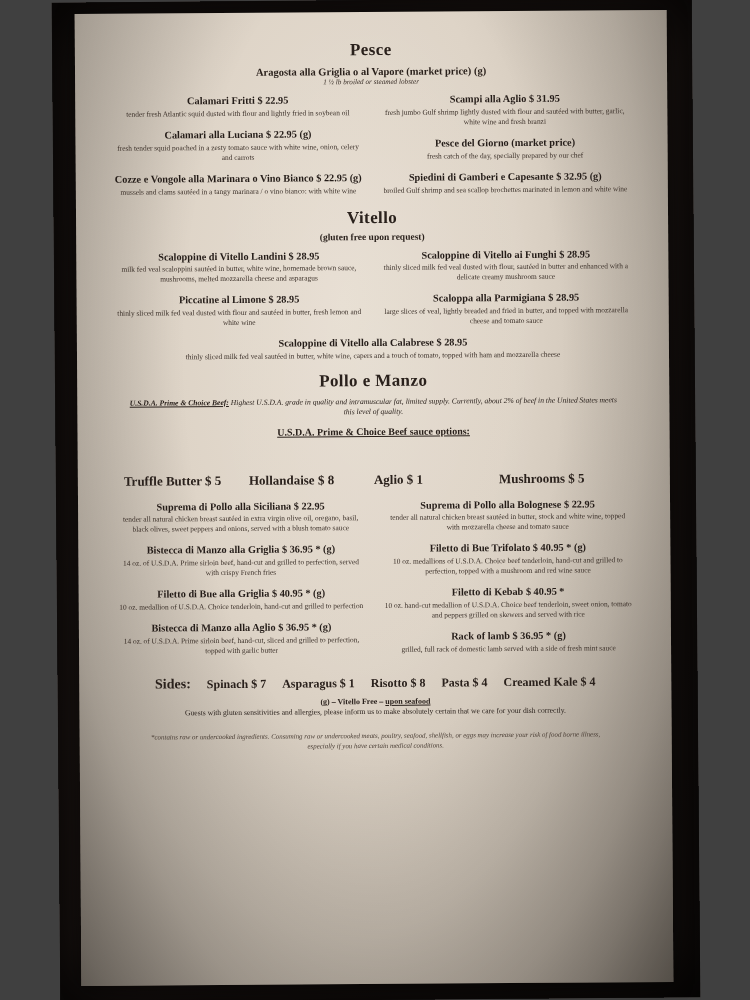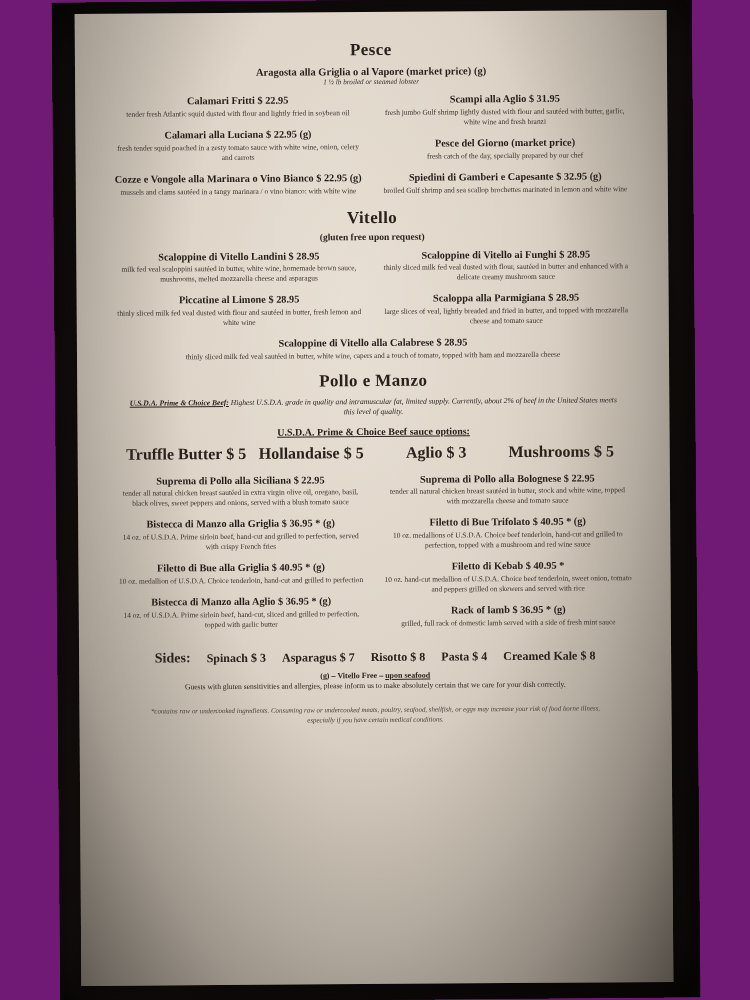--- a/index.html
+++ b/index.html
@@ -18,7 +18,7 @@
     position: relative;
     width: 750px;
     height: 1000px;
-    background: #701a75;
+    background: #404040;
     overflow: hidden;
   }
   

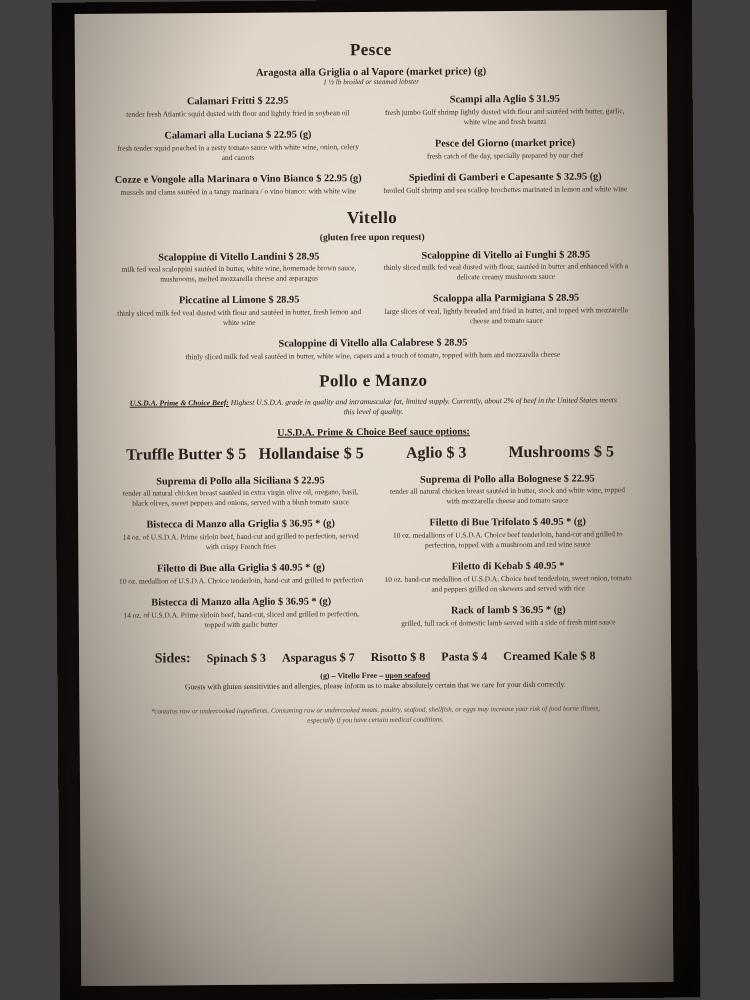--- a/index.html
+++ b/index.html
@@ -143,10 +143,10 @@
     margin-bottom: 12px;
   }
   .sauce-row .sauce {
-    font-size: 16px;
+    font-size: 13px;
     font-weight: bold;
     flex: 1 1 0;
-    text-align: center;
+    margin-top: 28px;
   }
 
   .sides-row {

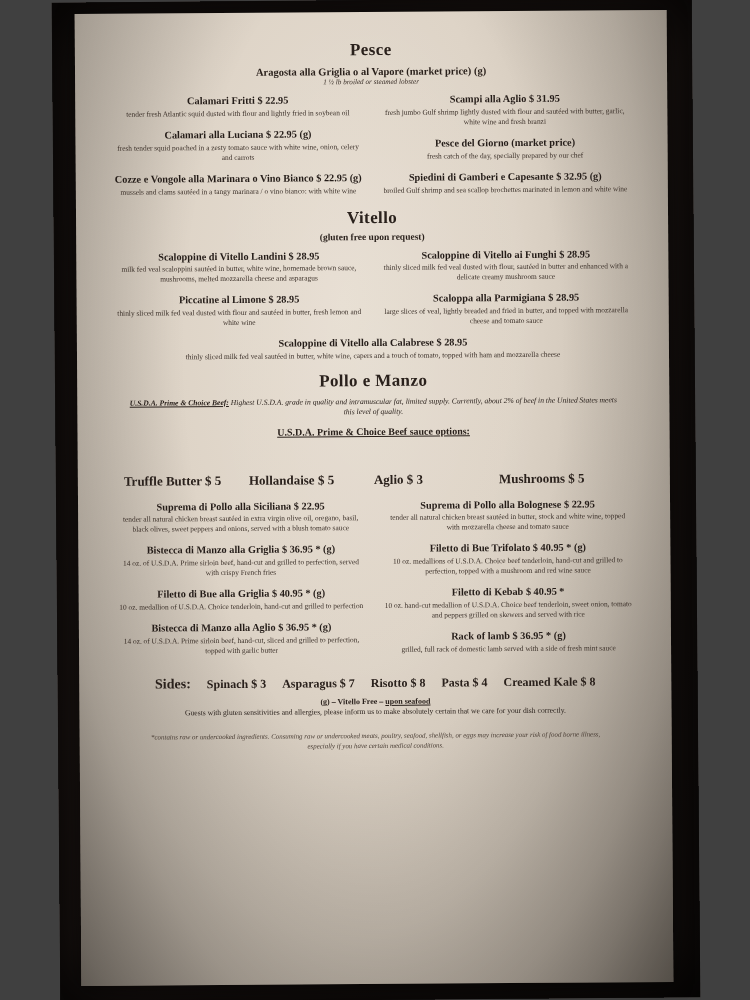--- a/index.html
+++ b/index.html
@@ -270,7 +270,7 @@
       <div class="sauce-head">U.S.D.A. Prime &amp; Choice Beef sauce options:</div>
       <div class="sauce-row">
         <div class="sauce">Truffle Butter $ 5</div>
-        <div class="sauce">Hollandaise $ 5</div>
+        <div class="sauce">Hollandaise $ 8</div>
         <div class="sauce">Aglio $ 3</div>
         <div class="sauce">Mushrooms $ 5</div>
       </div>

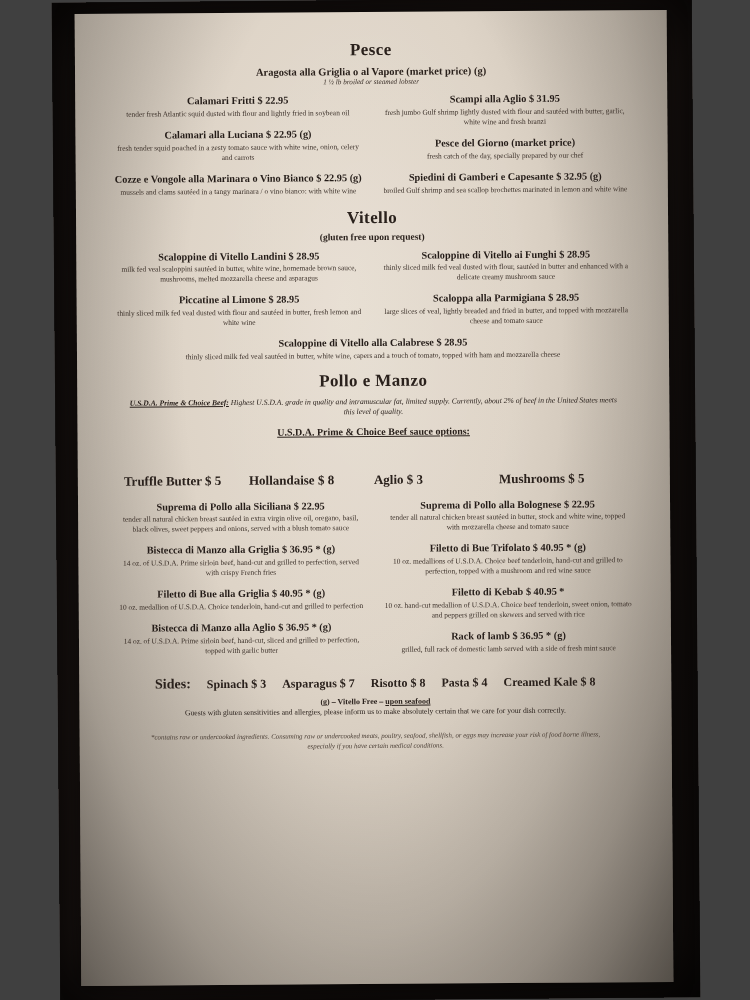--- a/index.html
+++ b/index.html
@@ -271,7 +271,7 @@
       <div class="sauce-row">
         <div class="sauce">Truffle Butter $ 5</div>
         <div class="sauce">Hollandaise $ 8</div>
-        <div class="sauce">Aglio $ 3</div>
+        <div class="sauce">Aglio $ 1</div>
         <div class="sauce">Mushrooms $ 5</div>
       </div>
 

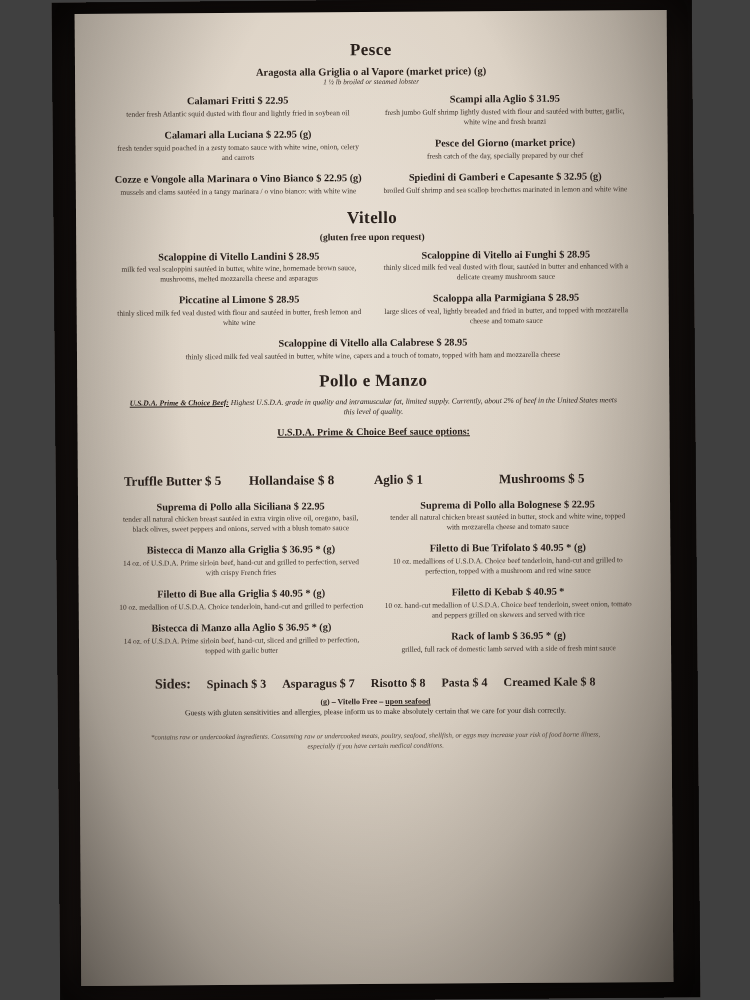--- a/index.html
+++ b/index.html
@@ -316,7 +316,7 @@
 
       <div class="sides-row">
         <span class="label">Sides:</span>
-        <span class="side">Spinach $ 3</span>
+        <span class="side">Spinach $ 7</span>
         <span class="side">Asparagus $ 7</span>
         <span class="side">Risotto $ 8</span>
         <span class="side">Pasta $ 4</span>

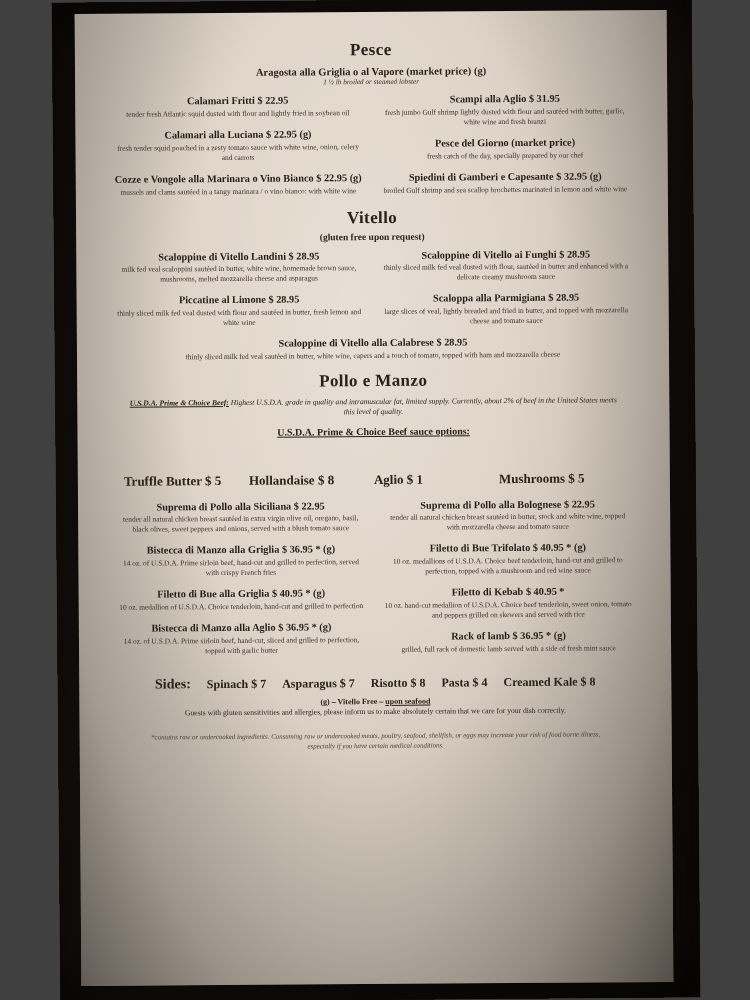--- a/index.html
+++ b/index.html
@@ -317,7 +317,7 @@
       <div class="sides-row">
         <span class="label">Sides:</span>
         <span class="side">Spinach $ 7</span>
-        <span class="side">Asparagus $ 7</span>
+        <span class="side">Asparagus $ 1</span>
         <span class="side">Risotto $ 8</span>
         <span class="side">Pasta $ 4</span>
         <span class="side">Creamed Kale $ 8</span>

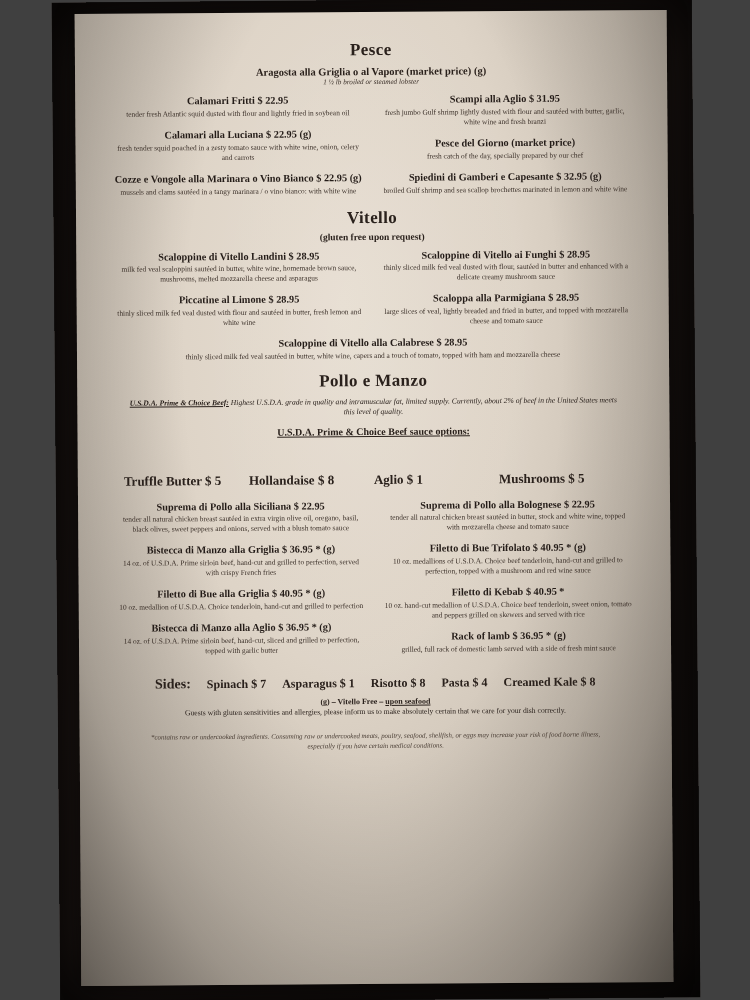--- a/index.html
+++ b/index.html
@@ -320,7 +320,7 @@
         <span class="side">Asparagus $ 1</span>
         <span class="side">Risotto $ 8</span>
         <span class="side">Pasta $ 4</span>
-        <span class="side">Creamed Kale $ 8</span>
+        <span class="side">Creamed Kale $ 4</span>
       </div>
 
       <div class="gf-line">

